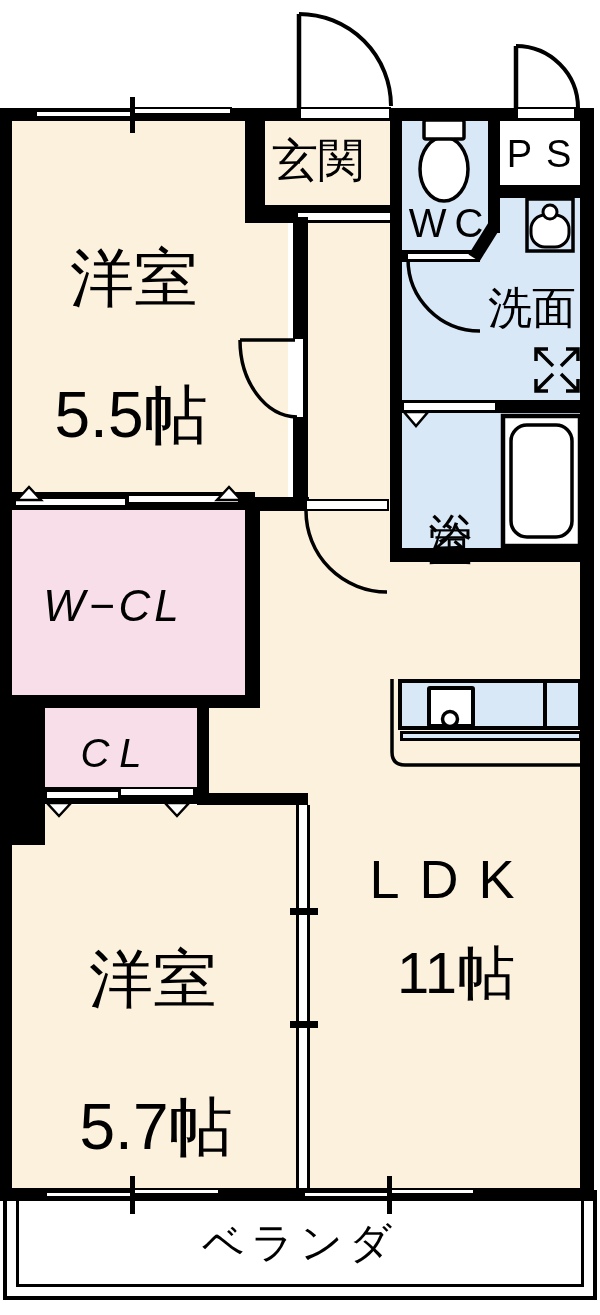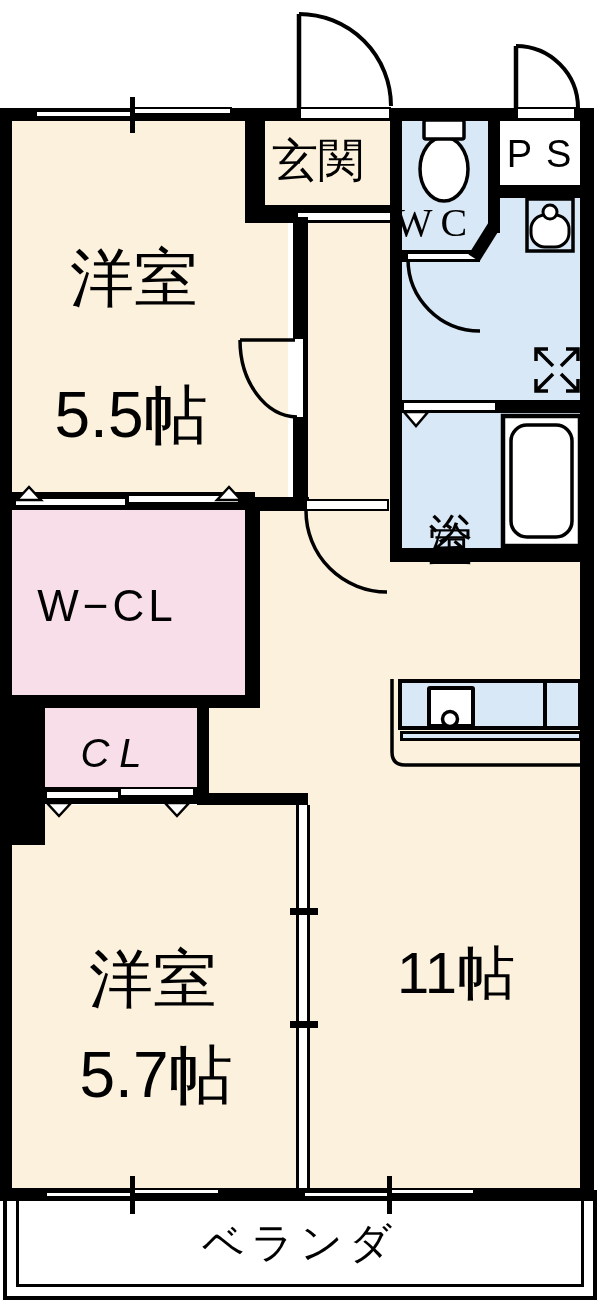--- a/index.html
+++ b/index.html
@@ -153,7 +153,7 @@
   <div class="lbl" style="left:134px;top:279px;font-size:64px;">洋室</div>
   <div class="lbl" style="left:131px;top:372px;font-size:64px;margin-top:44px;">5.5帖</div>
   <div class="lbl" style="left:318px;top:160px;font-size:46px;text-align:right;">玄関</div>
-  <div class="lbl" style="left:435px;top:223px;font-size:40px;letter-spacing:8px;font-family:Liberation Serif, serif;">WC</div>
+  <div class="lbl" style="left:450px;top:223px;font-size:40px;letter-spacing:8px;">WC</div>
   <div class="lbl" style="left:546px;top:155px;font-size:38px;letter-spacing:14px;">PS</div>
   <div class="lbl vert" style="left:451px;top:486px;font-size:44px;letter-spacing:8px;">浴室</div>
   <div class="lbl" style="left:107px;top:606px;font-size:44px;letter-spacing:4px;">W−CL</div>

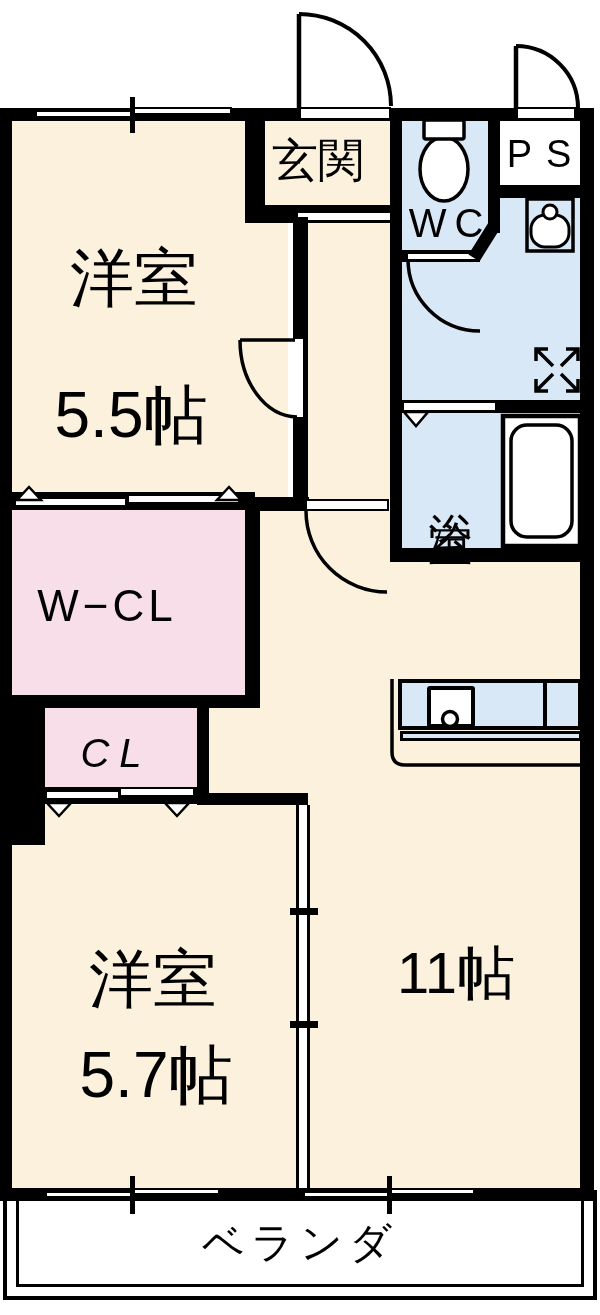--- a/index.html
+++ b/index.html
@@ -155,6 +155,7 @@
   <div class="lbl" style="left:318px;top:160px;font-size:46px;text-align:right;">玄関</div>
   <div class="lbl" style="left:450px;top:223px;font-size:40px;letter-spacing:8px;">WC</div>
   <div class="lbl" style="left:546px;top:155px;font-size:38px;letter-spacing:14px;">PS</div>
+  <div class="lbl" style="left:532px;top:308px;font-size:44px;">洗面</div>
   <div class="lbl vert" style="left:451px;top:486px;font-size:44px;letter-spacing:8px;">浴室</div>
   <div class="lbl" style="left:107px;top:606px;font-size:44px;letter-spacing:4px;">W−CL</div>
   <div class="lbl" style="left:116px;top:753px;font-size:40px;letter-spacing:10px;font-style:italic;">CL</div>

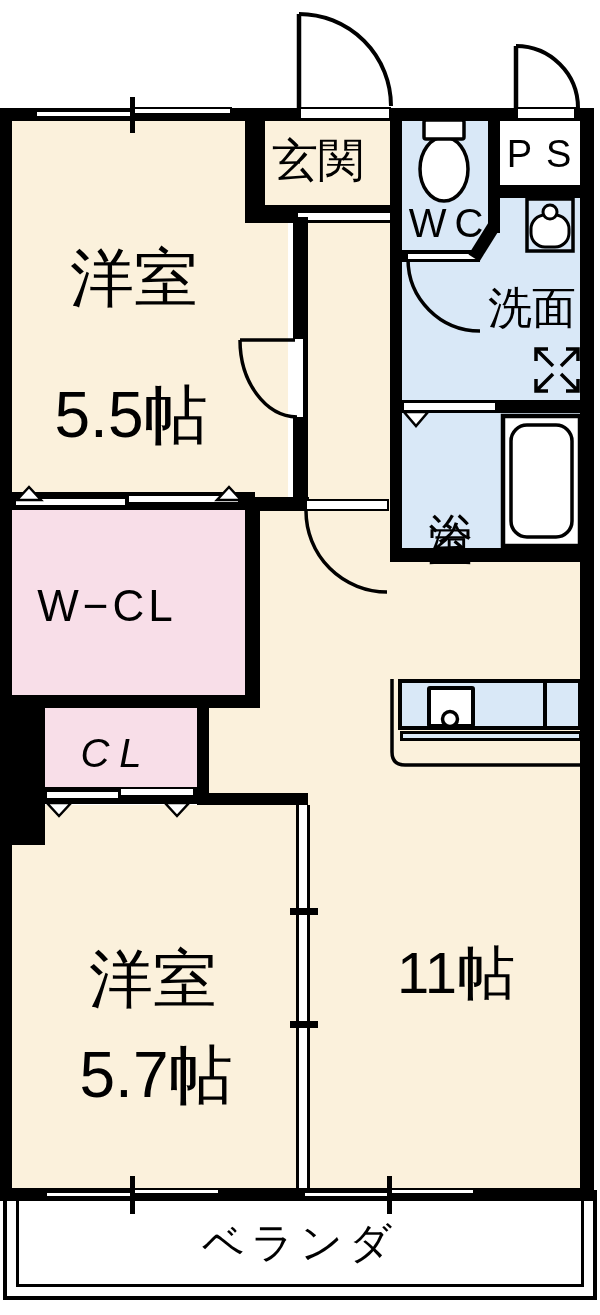--- a/index.html
+++ b/index.html
@@ -157,7 +157,7 @@
   <div class="lbl" style="left:546px;top:155px;font-size:38px;letter-spacing:14px;">PS</div>
   <div class="lbl" style="left:532px;top:308px;font-size:44px;">洗面</div>
   <div class="lbl vert" style="left:451px;top:486px;font-size:44px;letter-spacing:8px;">浴室</div>
-  <div class="lbl" style="left:107px;top:606px;font-size:44px;letter-spacing:4px;">W−CL</div>
+  <div class="lbl" style="left:113px;top:606px;font-size:44px;letter-spacing:4px;font-style:italic;">W−CL</div>
   <div class="lbl" style="left:116px;top:753px;font-size:40px;letter-spacing:10px;font-style:italic;">CL</div>
   <div class="lbl" style="left:456px;top:973px;font-size:58px;">11帖</div>
   <div class="lbl" style="left:153px;top:980px;font-size:64px;">洋室</div>

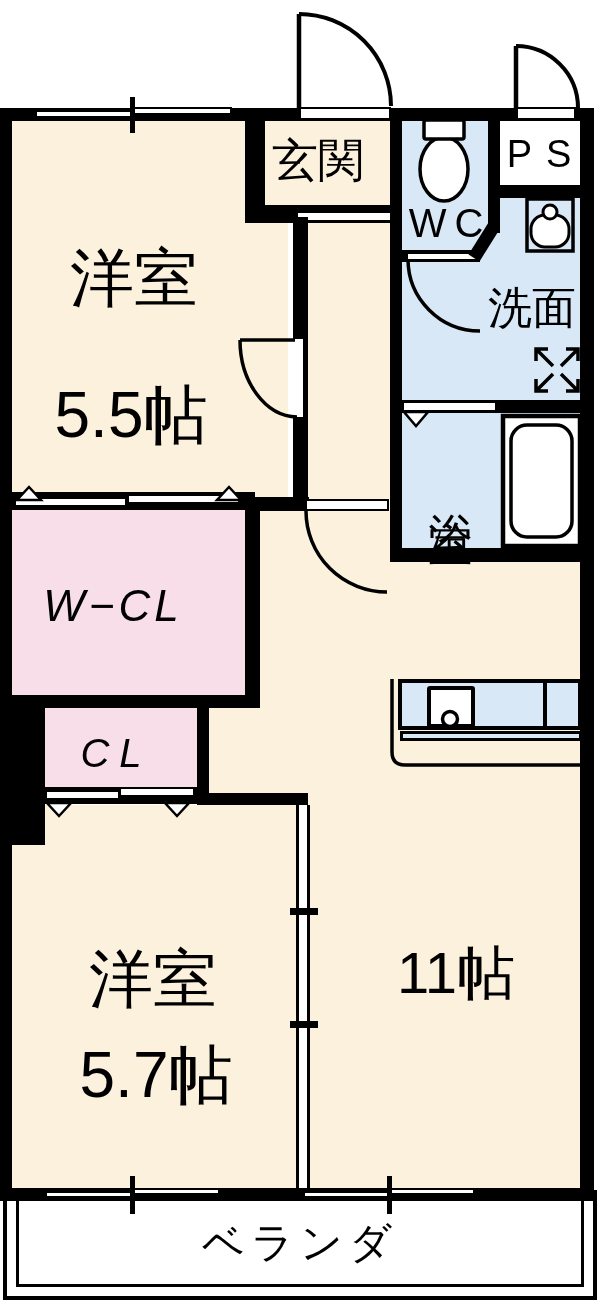--- a/index.html
+++ b/index.html
@@ -159,6 +159,7 @@
   <div class="lbl vert" style="left:451px;top:486px;font-size:44px;letter-spacing:8px;">浴室</div>
   <div class="lbl" style="left:113px;top:606px;font-size:44px;letter-spacing:4px;font-style:italic;">W−CL</div>
   <div class="lbl" style="left:116px;top:753px;font-size:40px;letter-spacing:10px;font-style:italic;">CL</div>
+  <div class="lbl" style="left:452px;top:879px;font-size:54px;letter-spacing:20px;">LDK</div>
   <div class="lbl" style="left:456px;top:973px;font-size:58px;">11帖</div>
   <div class="lbl" style="left:153px;top:980px;font-size:64px;">洋室</div>
   <div class="lbl" style="left:156px;top:1076px;font-size:64px;">5.7帖</div>

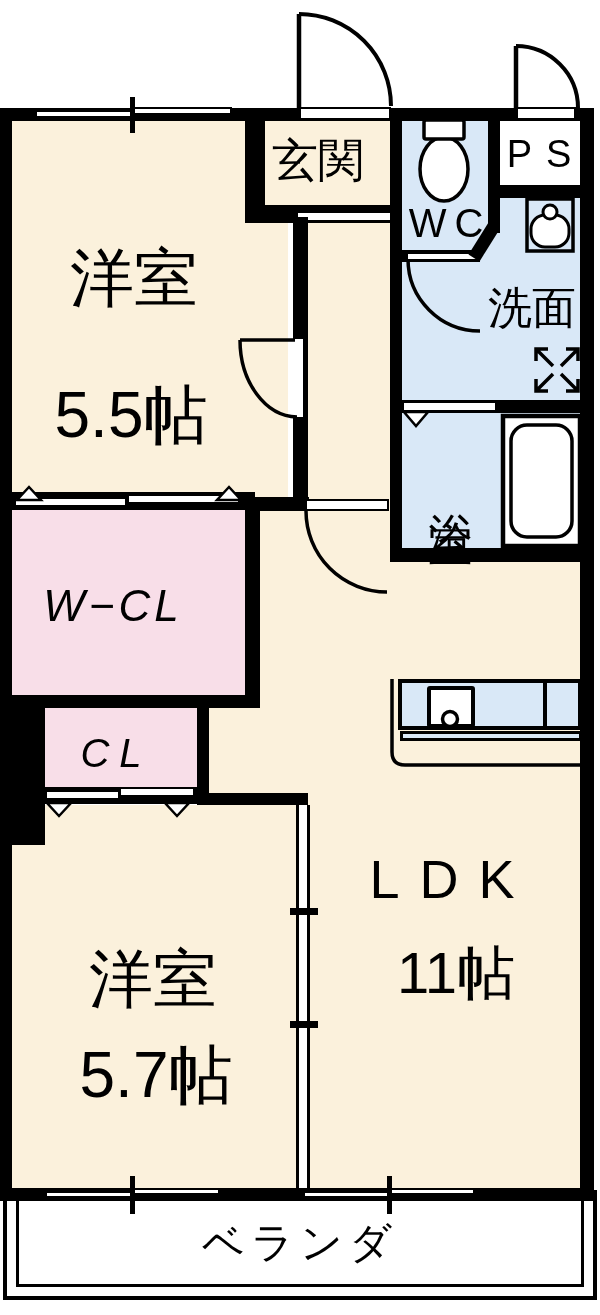--- a/index.html
+++ b/index.html
@@ -162,7 +162,7 @@
   <div class="lbl" style="left:452px;top:879px;font-size:54px;letter-spacing:20px;">LDK</div>
   <div class="lbl" style="left:456px;top:973px;font-size:58px;">11帖</div>
   <div class="lbl" style="left:153px;top:980px;font-size:64px;">洋室</div>
-  <div class="lbl" style="left:156px;top:1076px;font-size:64px;">5.7帖</div>
+  <div class="lbl" style="left:156px;top:1128px;font-size:64px;">5.7帖</div>
   <div class="lbl" style="left:300px;top:1243px;font-size:42px;letter-spacing:6px;">ベランダ</div>
 
 </div>

